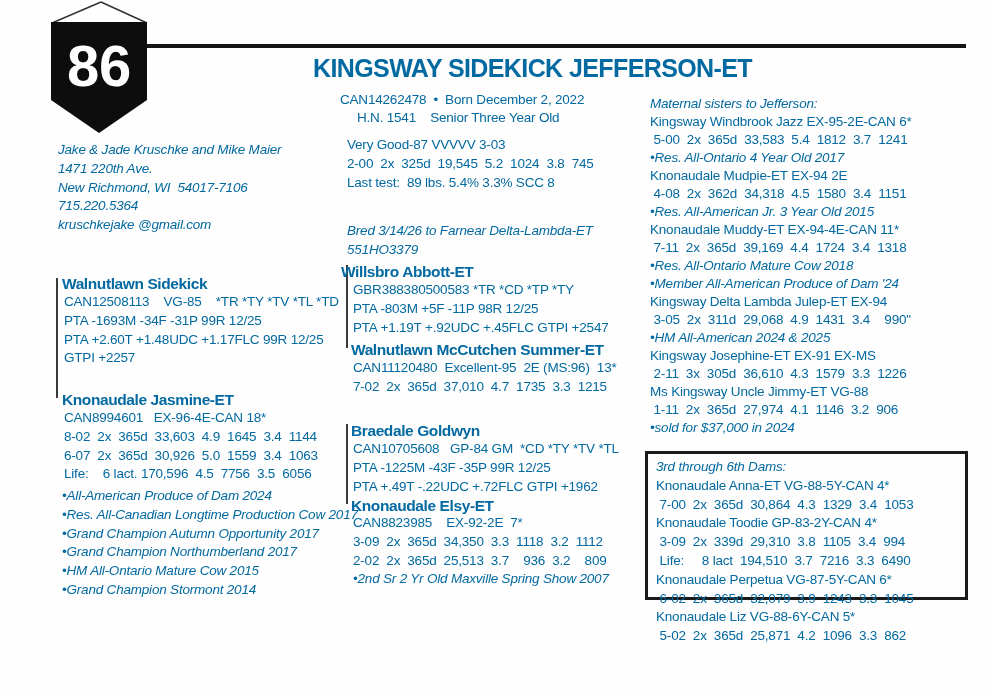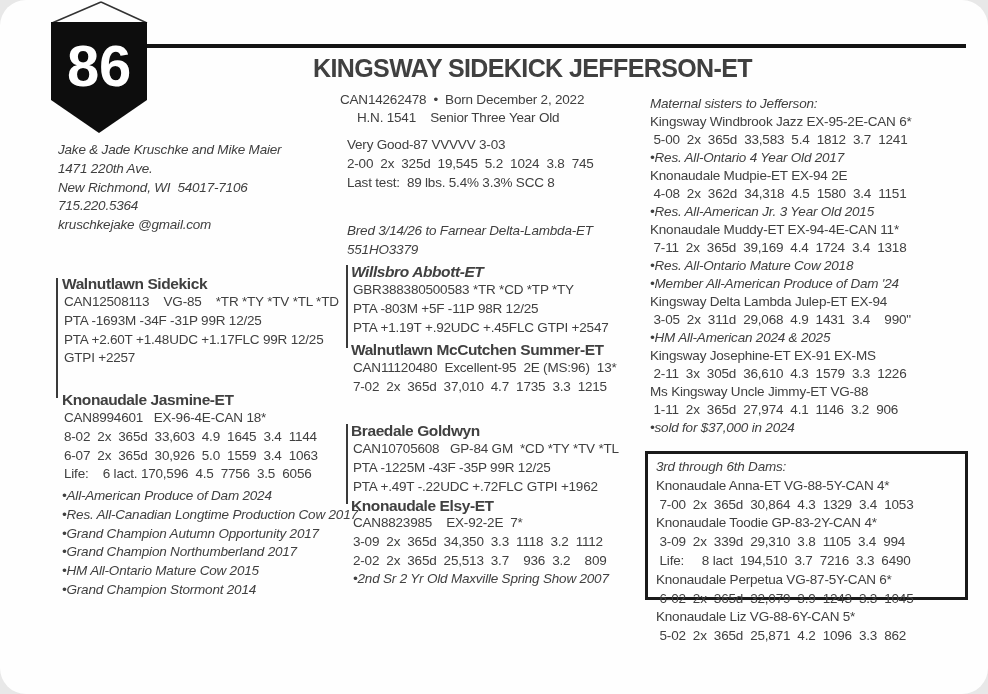--- a/index.html
+++ b/index.html
@@ -6,9 +6,8 @@
   .page {
     position:relative; width:988px; height:694px; margin:0 auto;
     background:#fefefe; overflow:hidden;
-    font-family:"Liberation Sans", sans-serif; color:#404040;
+    font-family:"Liberation Sans", sans-serif; color:#0369a1;
     letter-spacing:-0.2px;
-    border-radius:26px;
   }
   .abs { position:absolute; }
   .line { font-size:13.5px; line-height:18.8px; white-space:pre; }

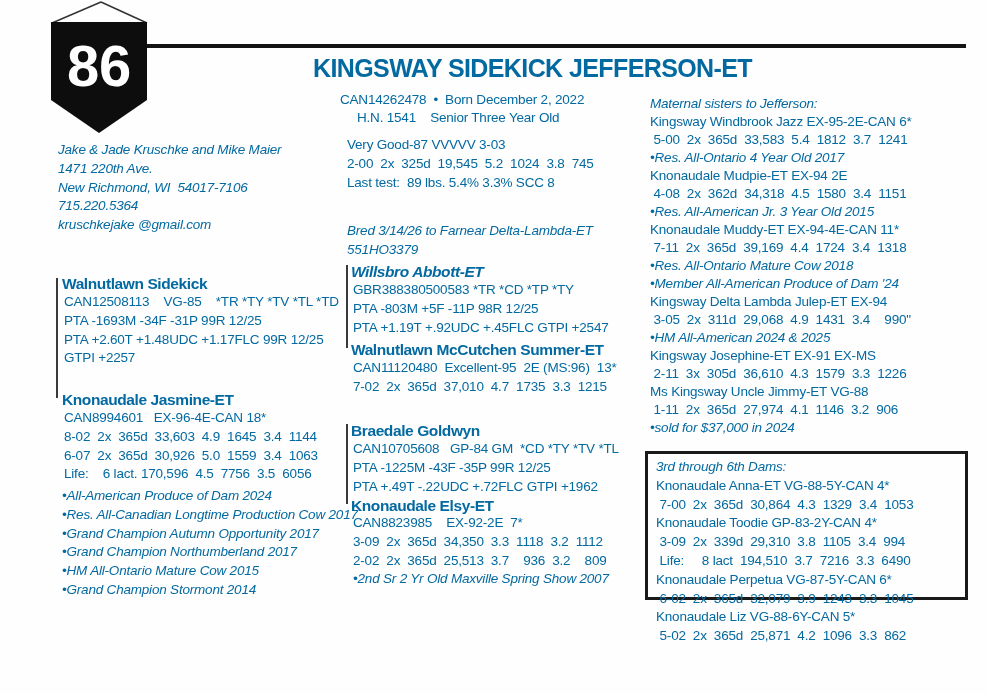--- a/index.html
+++ b/index.html
@@ -86,7 +86,7 @@
     <div class="line it">•Grand Champion Stormont 2014</div>
   </div>
 
-  <div class="abs ped-name" style="left:351px; top:262px;font-style:italic;">Willsbro Abbott-ET</div>
+  <div class="abs ped-name" style="left:341px; top:262px;">Willsbro Abbott-ET</div>
   <div class="abs" style="left:353px; top:281px;">
     <div class="line">GBR388380500583 *TR *CD *TP *TY</div>
     <div class="line">PTA -803M +5F -11P 98R 12/25</div>

